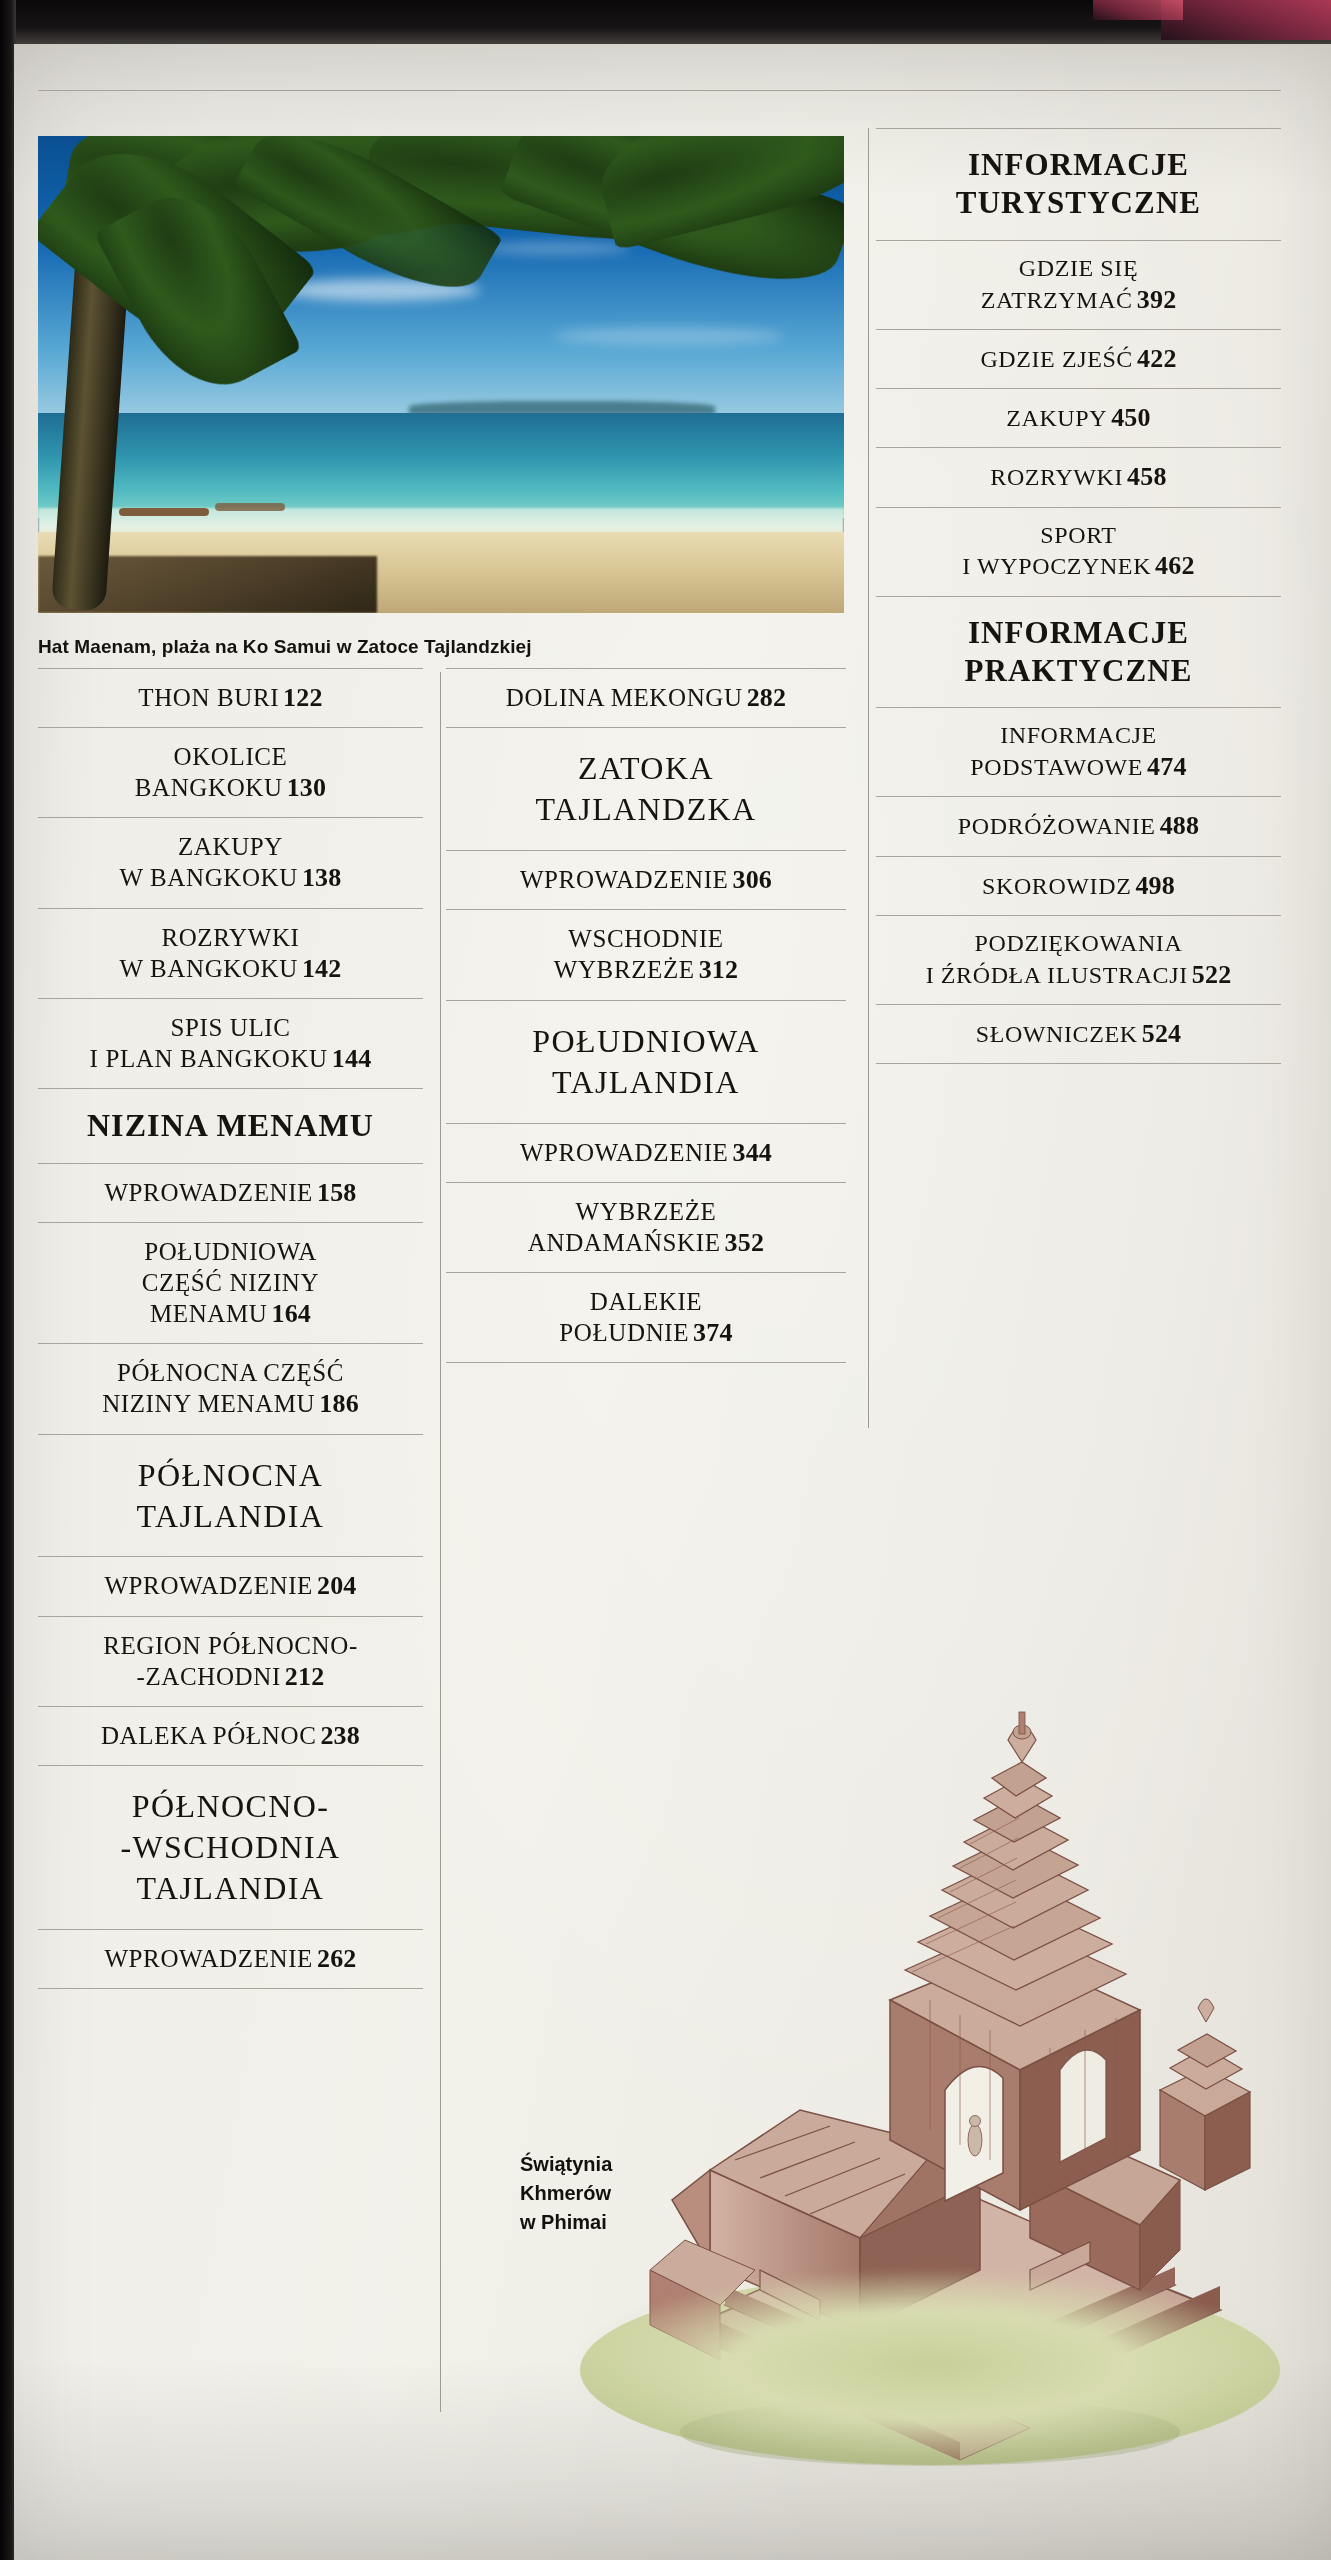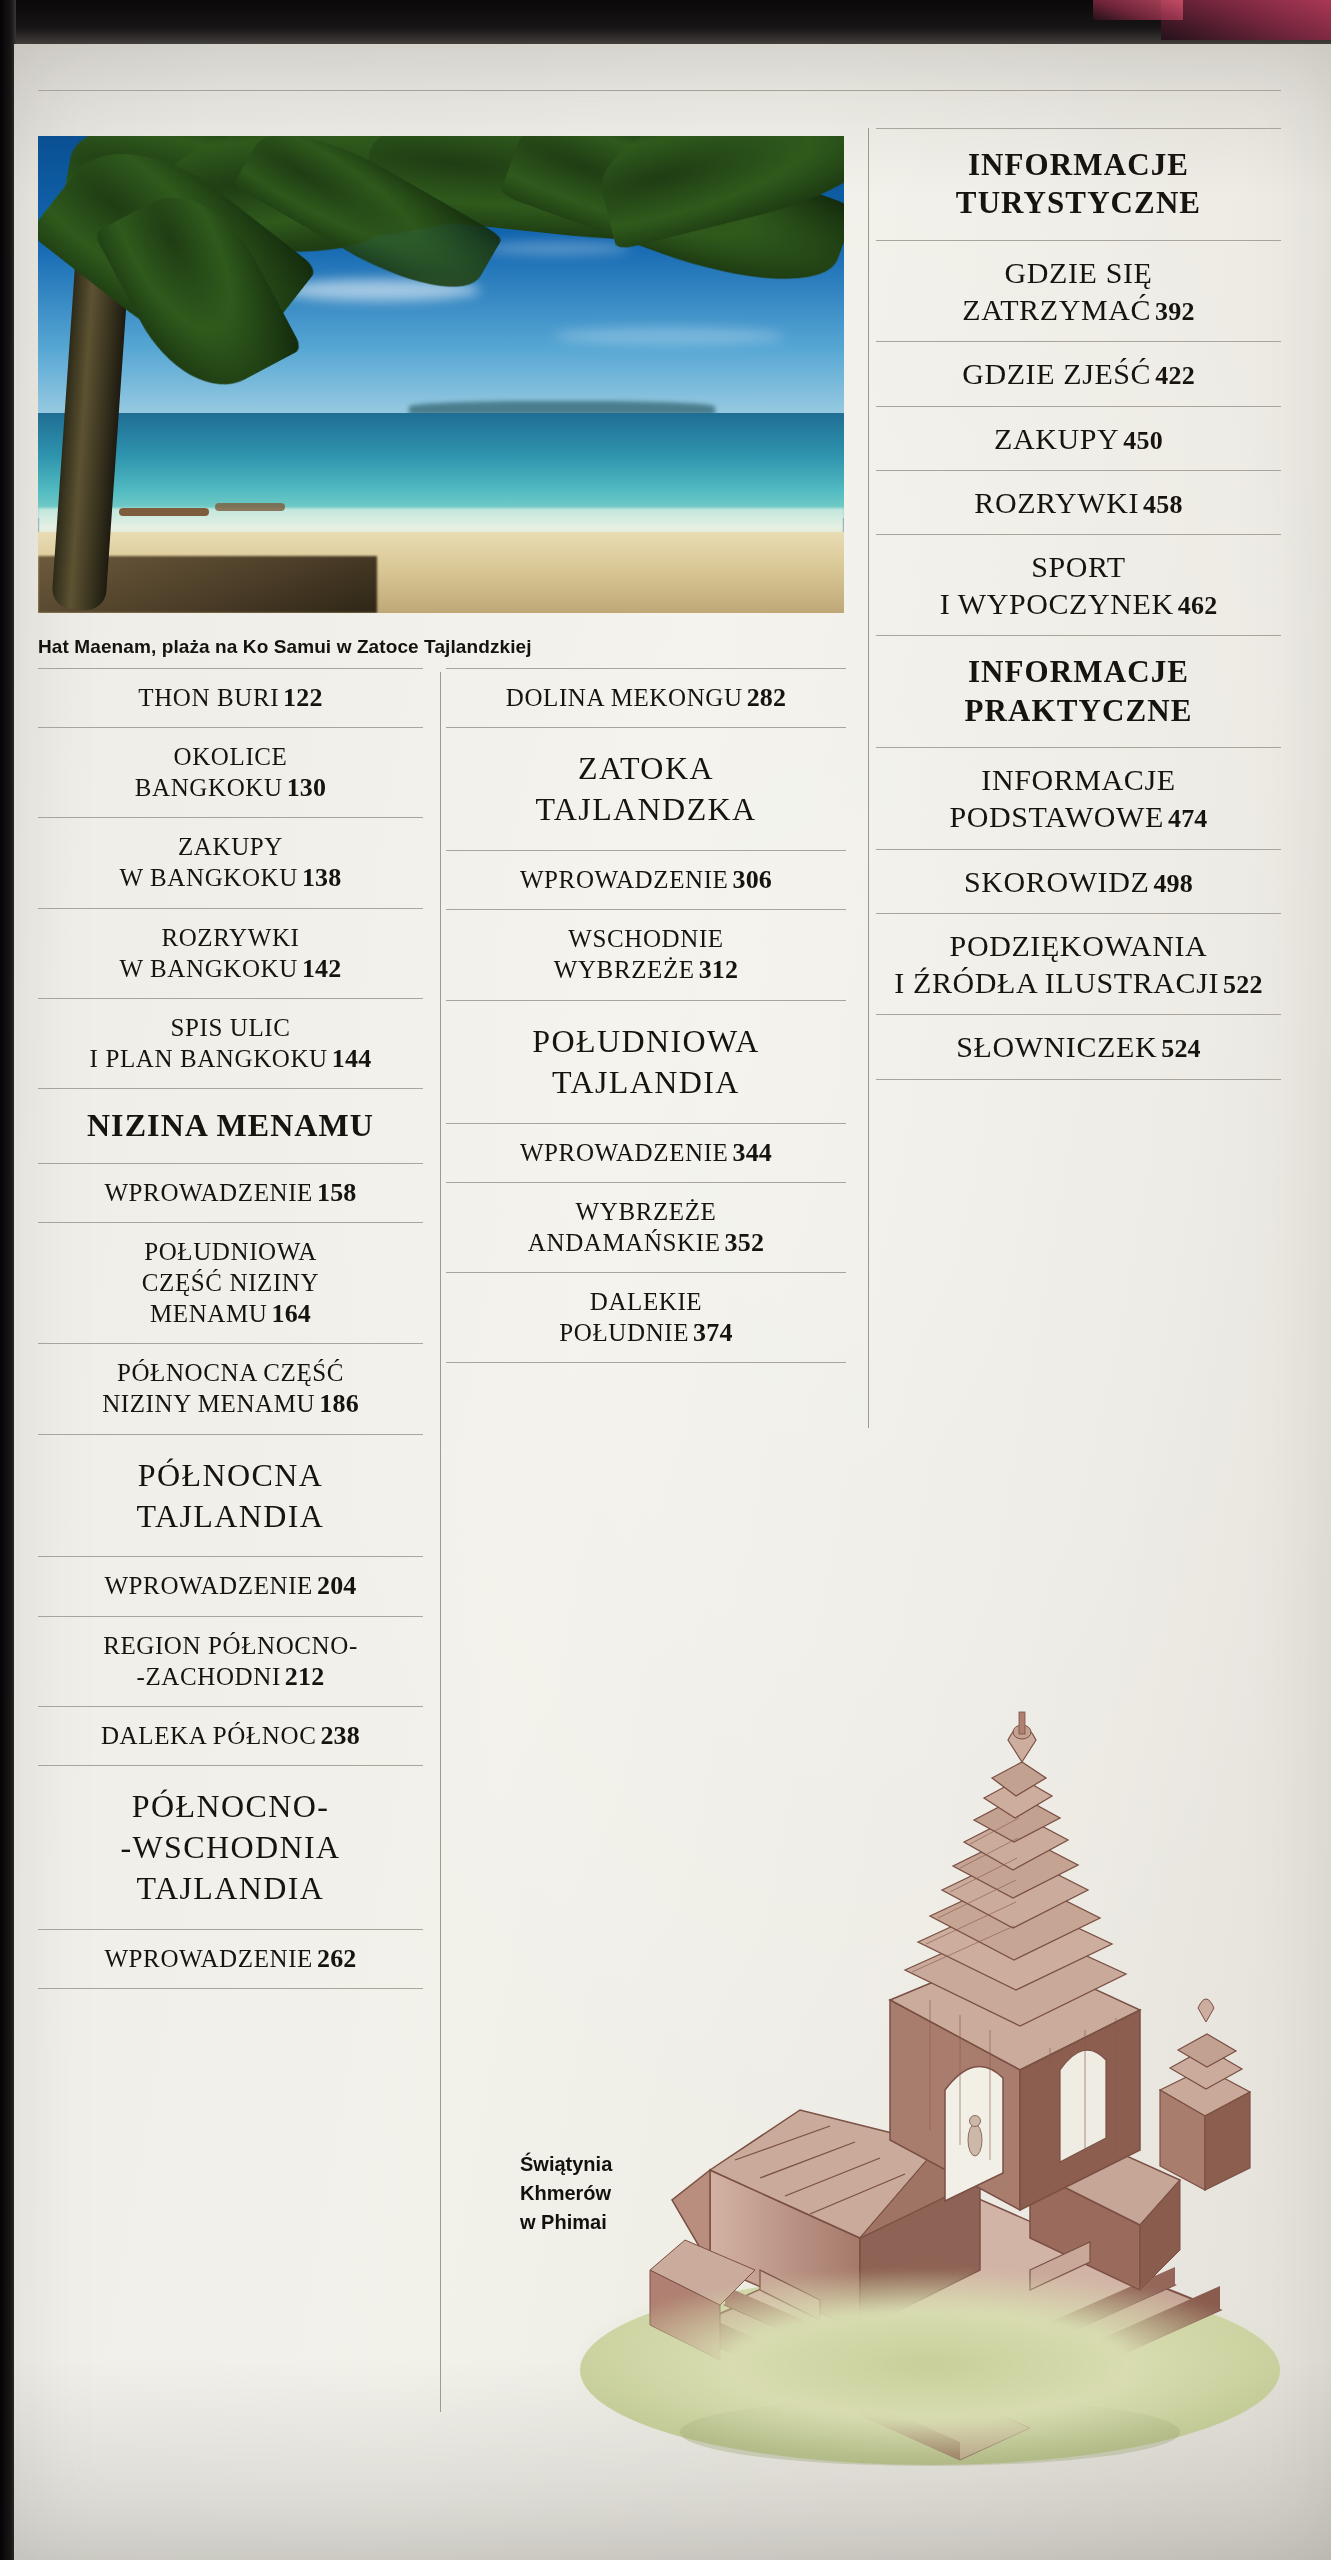--- a/index.html
+++ b/index.html
@@ -187,7 +187,7 @@
   }
   .bighead { padding: 20px 4px 20px 4px; }
 
-  .col3 .e-name { font-size: 30px; }
+  .col3 .e-name { font-size: 24px; }
   .col3 .heading .e-name { font-size: 31px; }
 
   

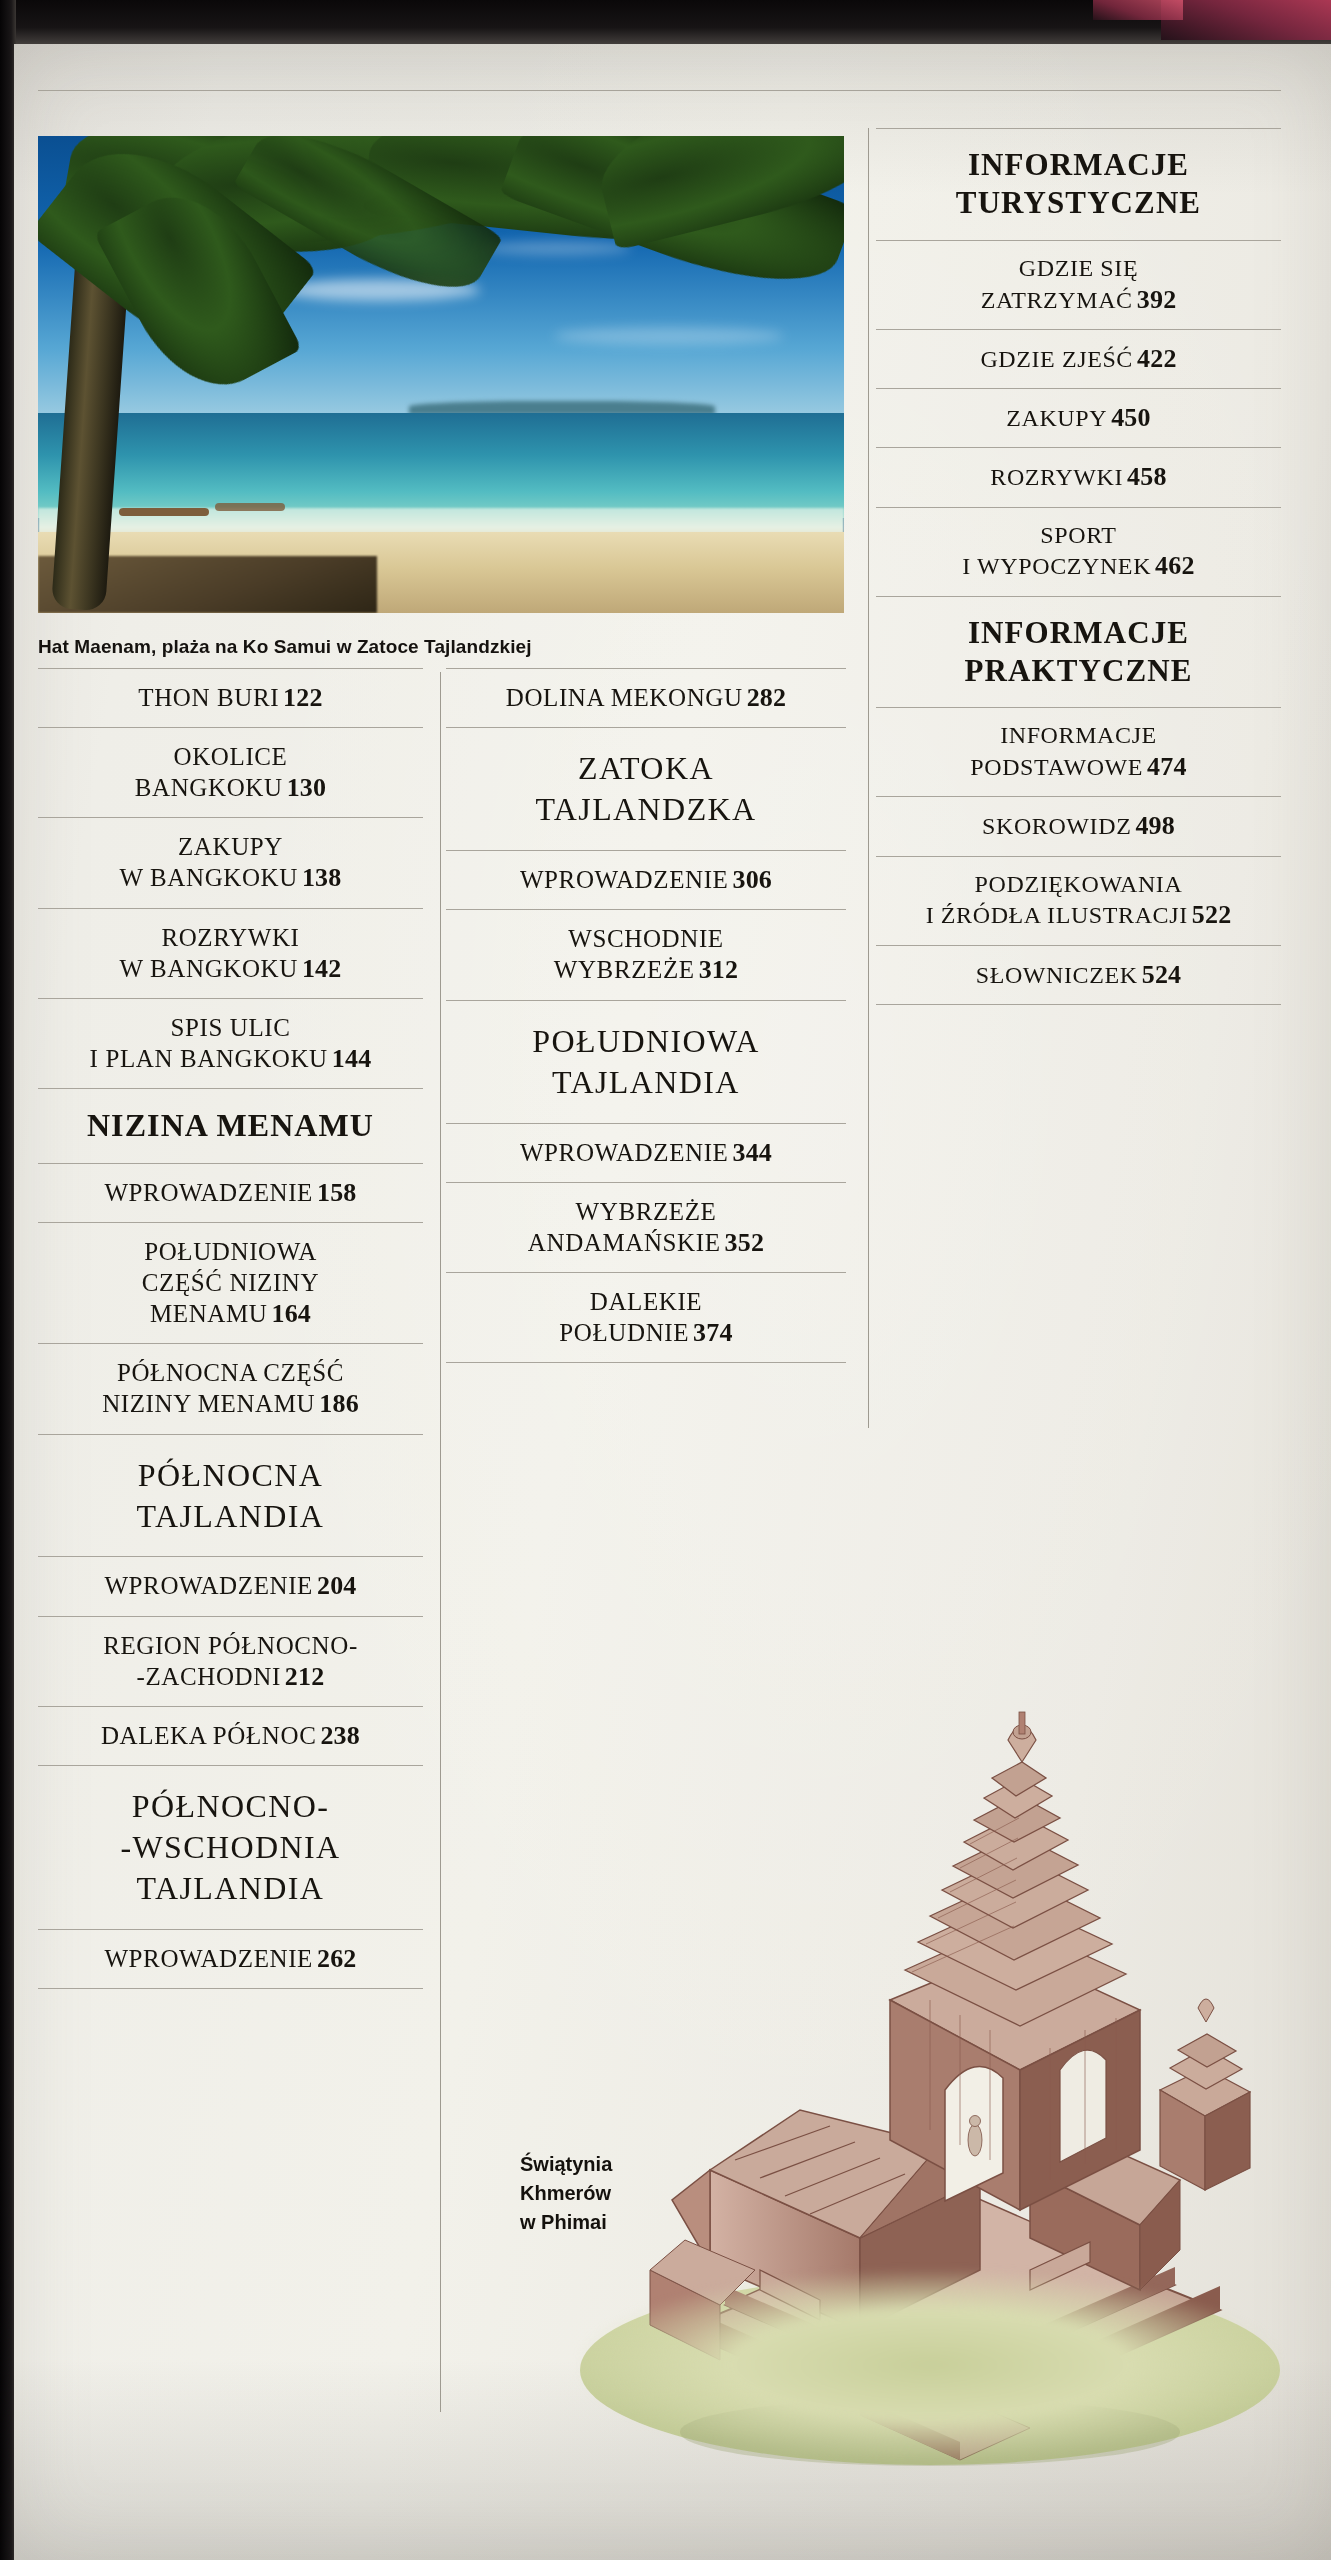--- a/index.html
+++ b/index.html
@@ -292,6 +292,7 @@
       <div class="entry "><span class="e-name">SPORT<br>I WYPOCZYNEK</span> <span class="e-page">462</span></div>
       <div class="entry heading"><span class="e-name">INFORMACJE<br>PRAKTYCZNE</span></div>
       <div class="entry "><span class="e-name">INFORMACJE<br>PODSTAWOWE</span> <span class="e-page">474</span></div>
+      <div class="entry "><span class="e-name">PODRÓŻOWANIE</span> <span class="e-page">488</span></div>
       <div class="entry "><span class="e-name">SKOROWIDZ</span> <span class="e-page">498</span></div>
       <div class="entry "><span class="e-name">PODZIĘKOWANIA<br>I ŹRÓDŁA ILUSTRACJI</span> <span class="e-page">522</span></div>
       <div class="entry "><span class="e-name">SŁOWNICZEK</span> <span class="e-page">524</span></div>

